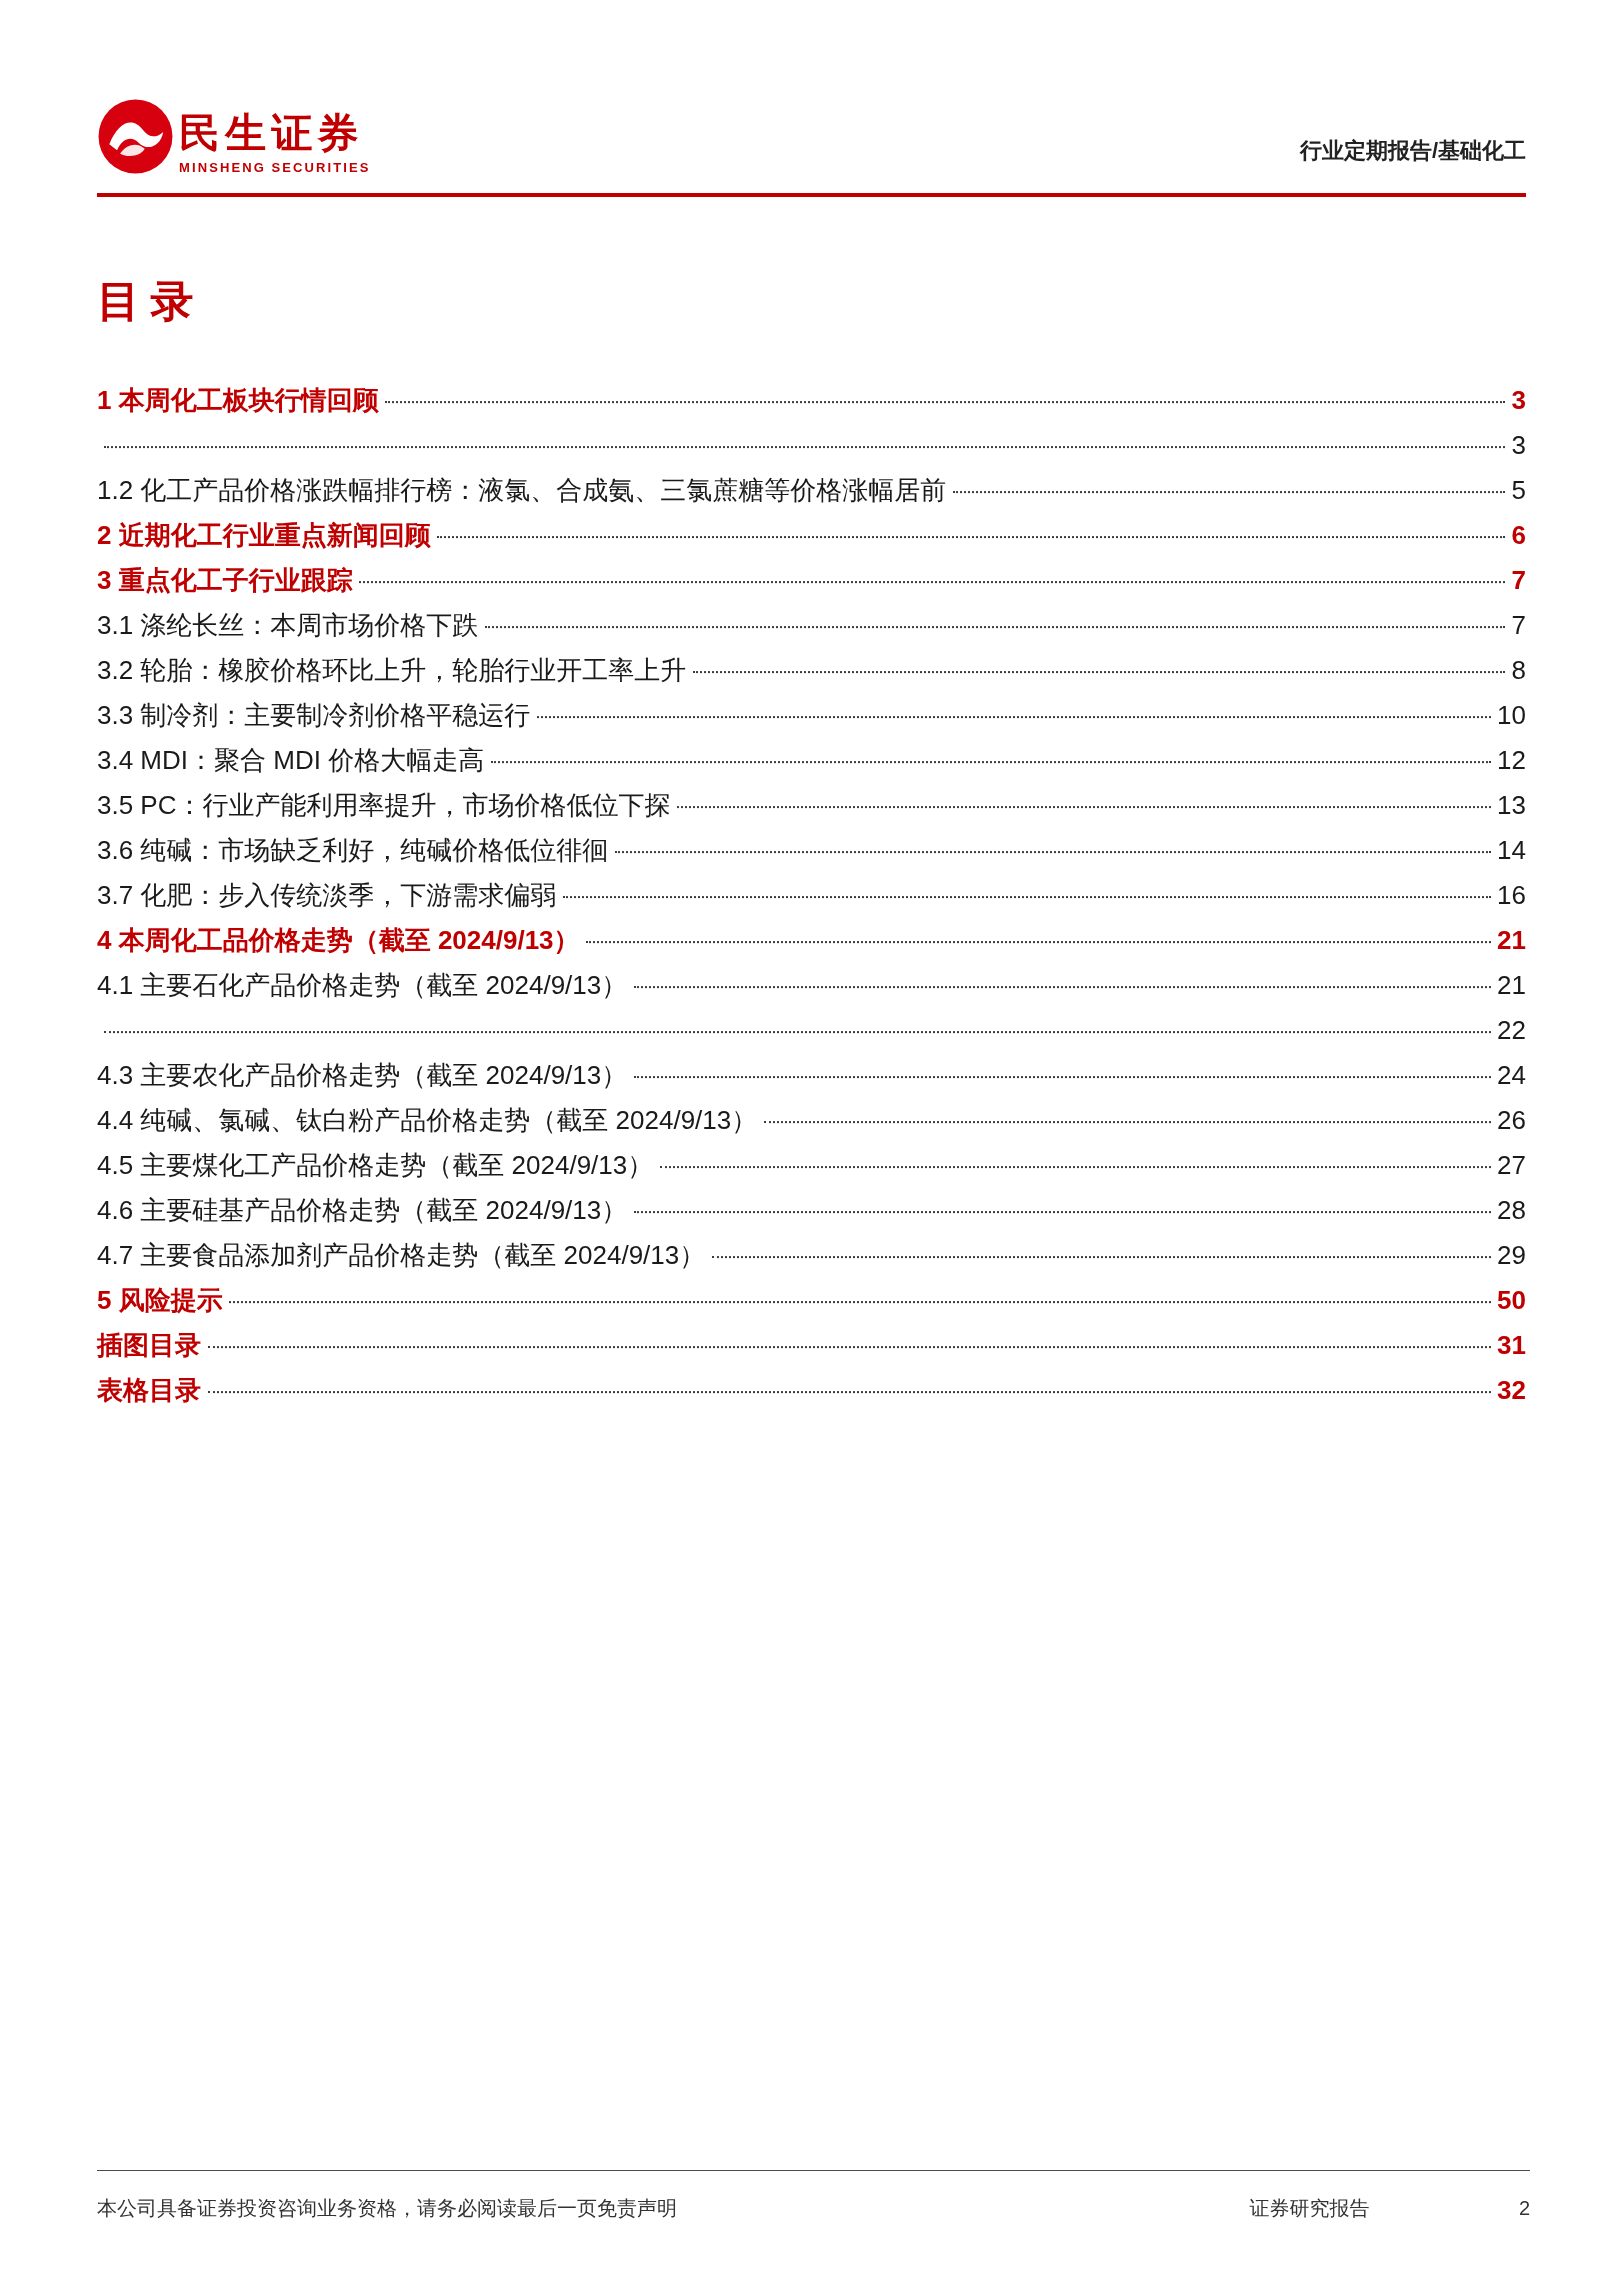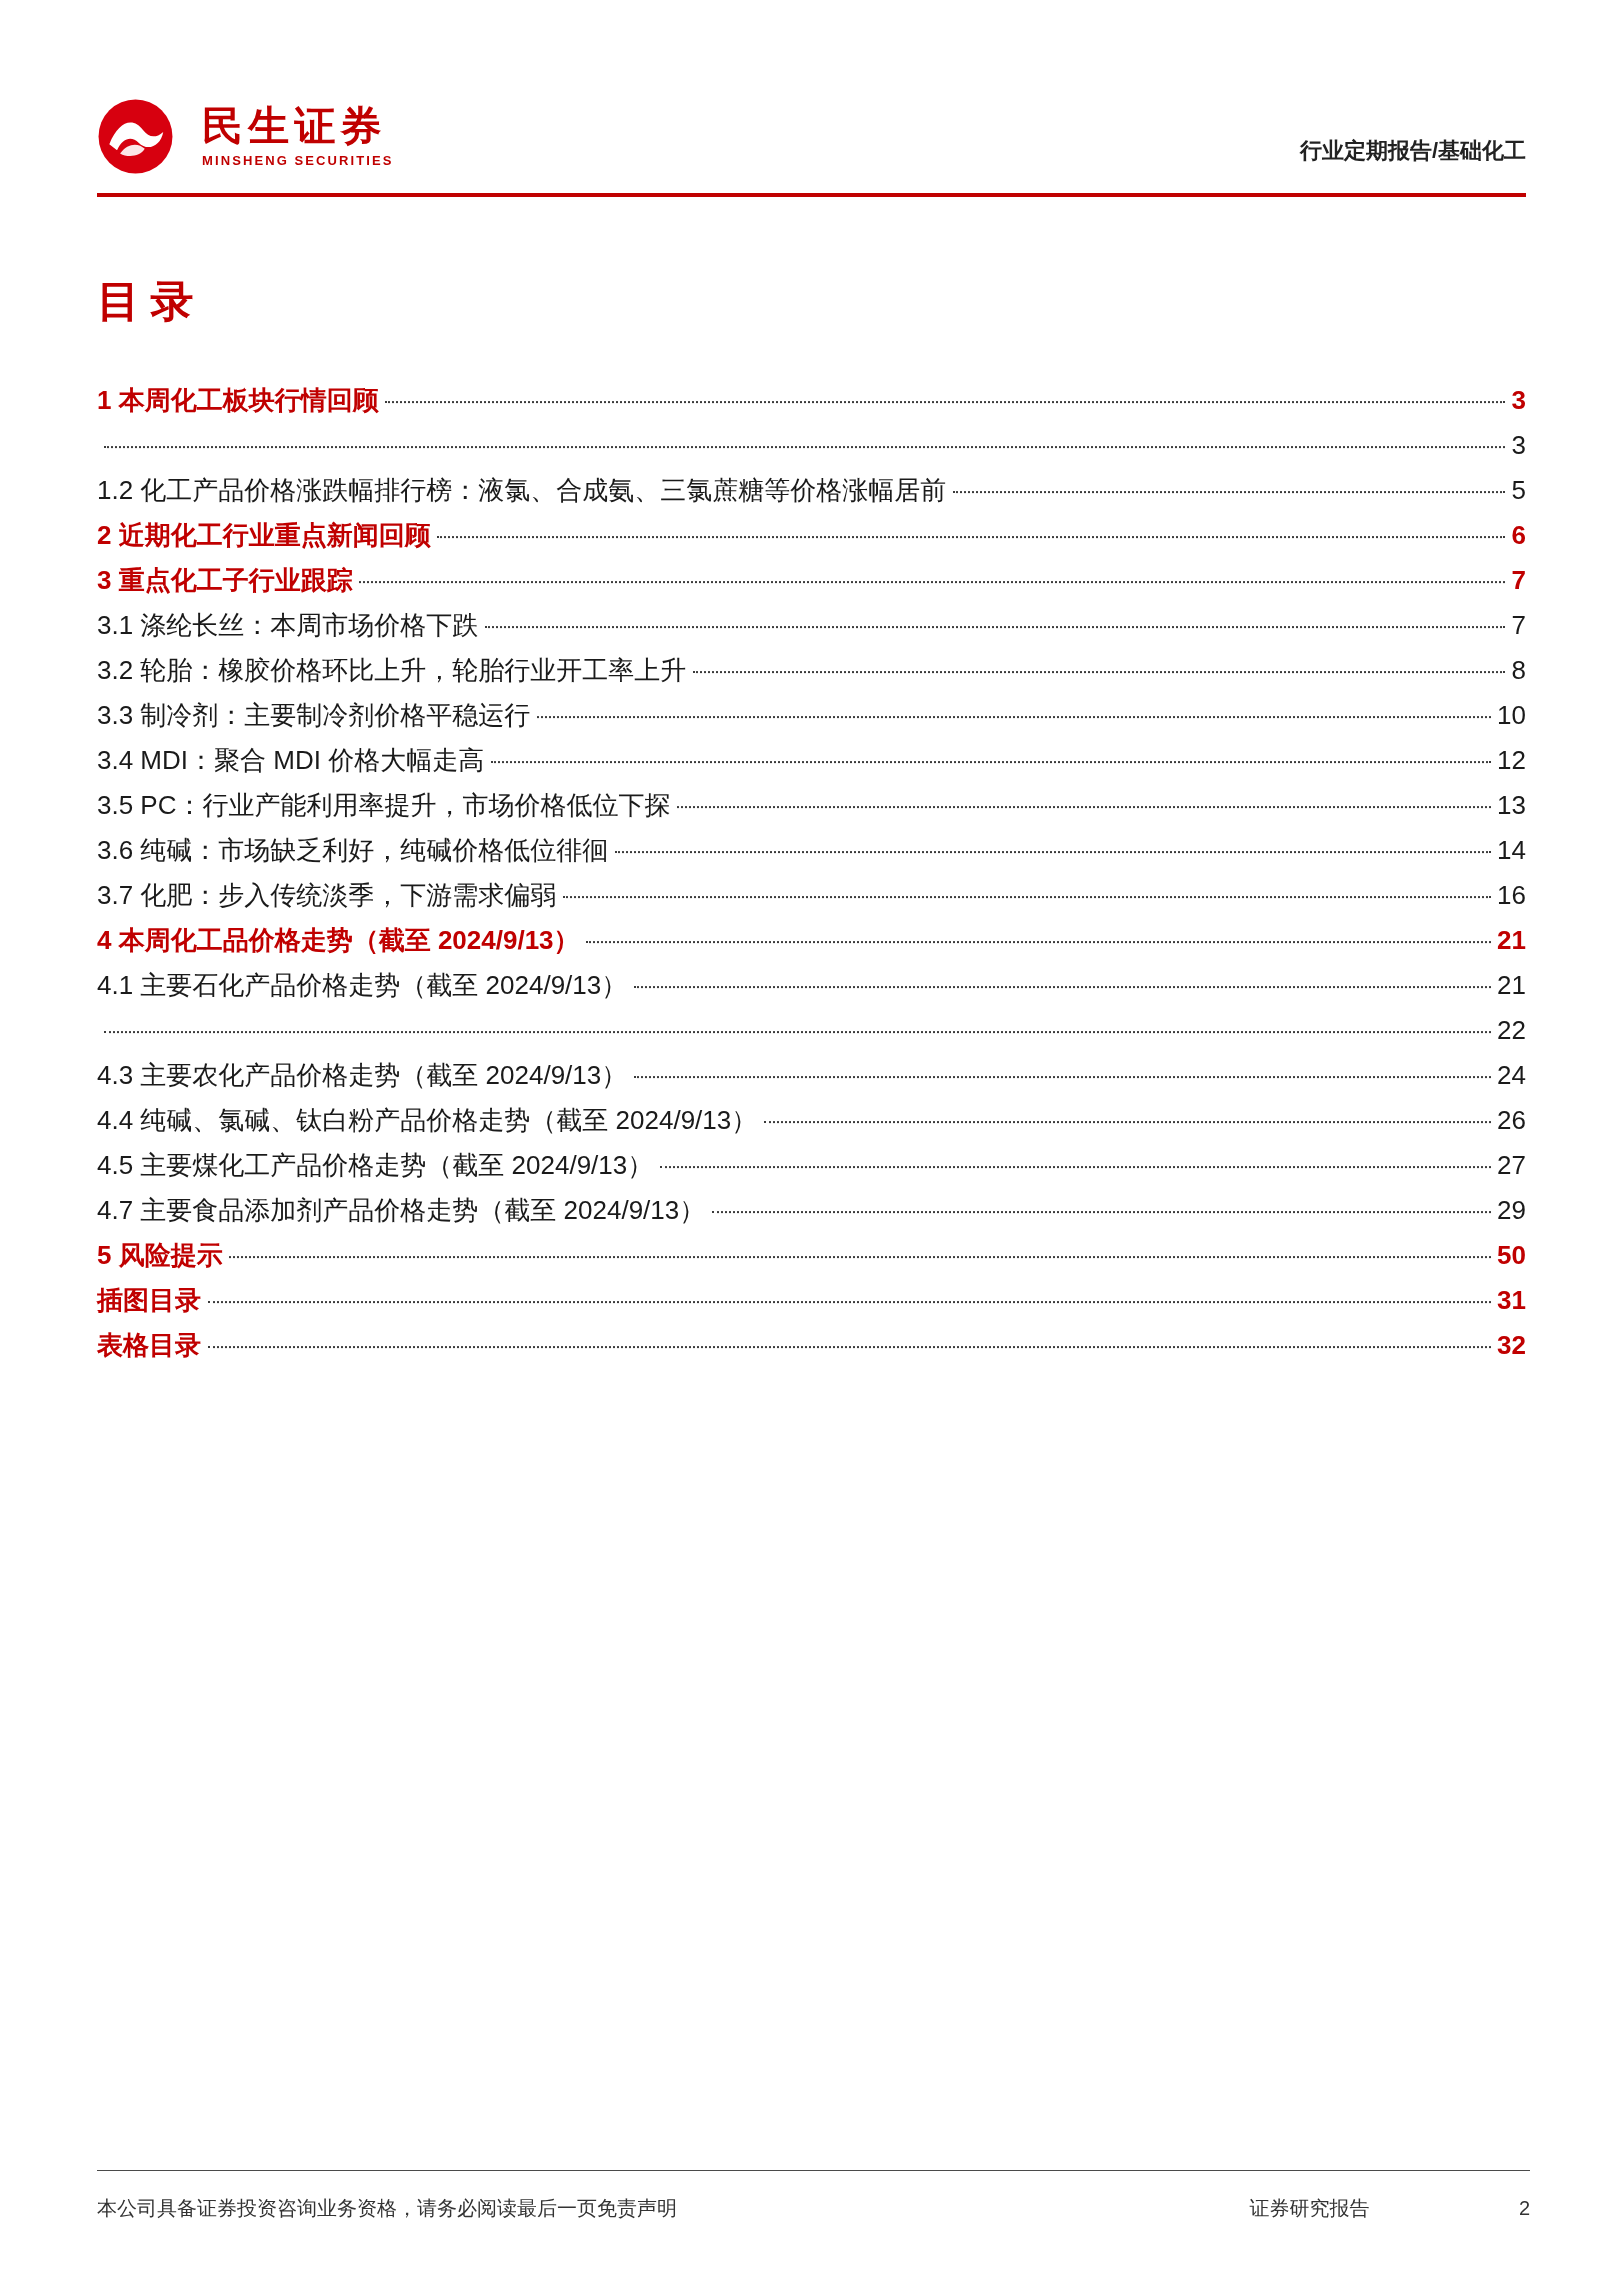--- a/index.html
+++ b/index.html
@@ -19,7 +19,7 @@
 
   
   .header { display: flex; justify-content: space-between; align-items: flex-end; }
-  .brand { display: flex; align-items: center; gap: 28px; }
+  .brand { display: flex; align-items: flex-end; gap: 5px; }
   .logo-svg { width: 77px; height: 77px; display: block; }
   .brand-cn {
     font-size: 41px; font-weight: bold; color: var(--accent, #C00000);

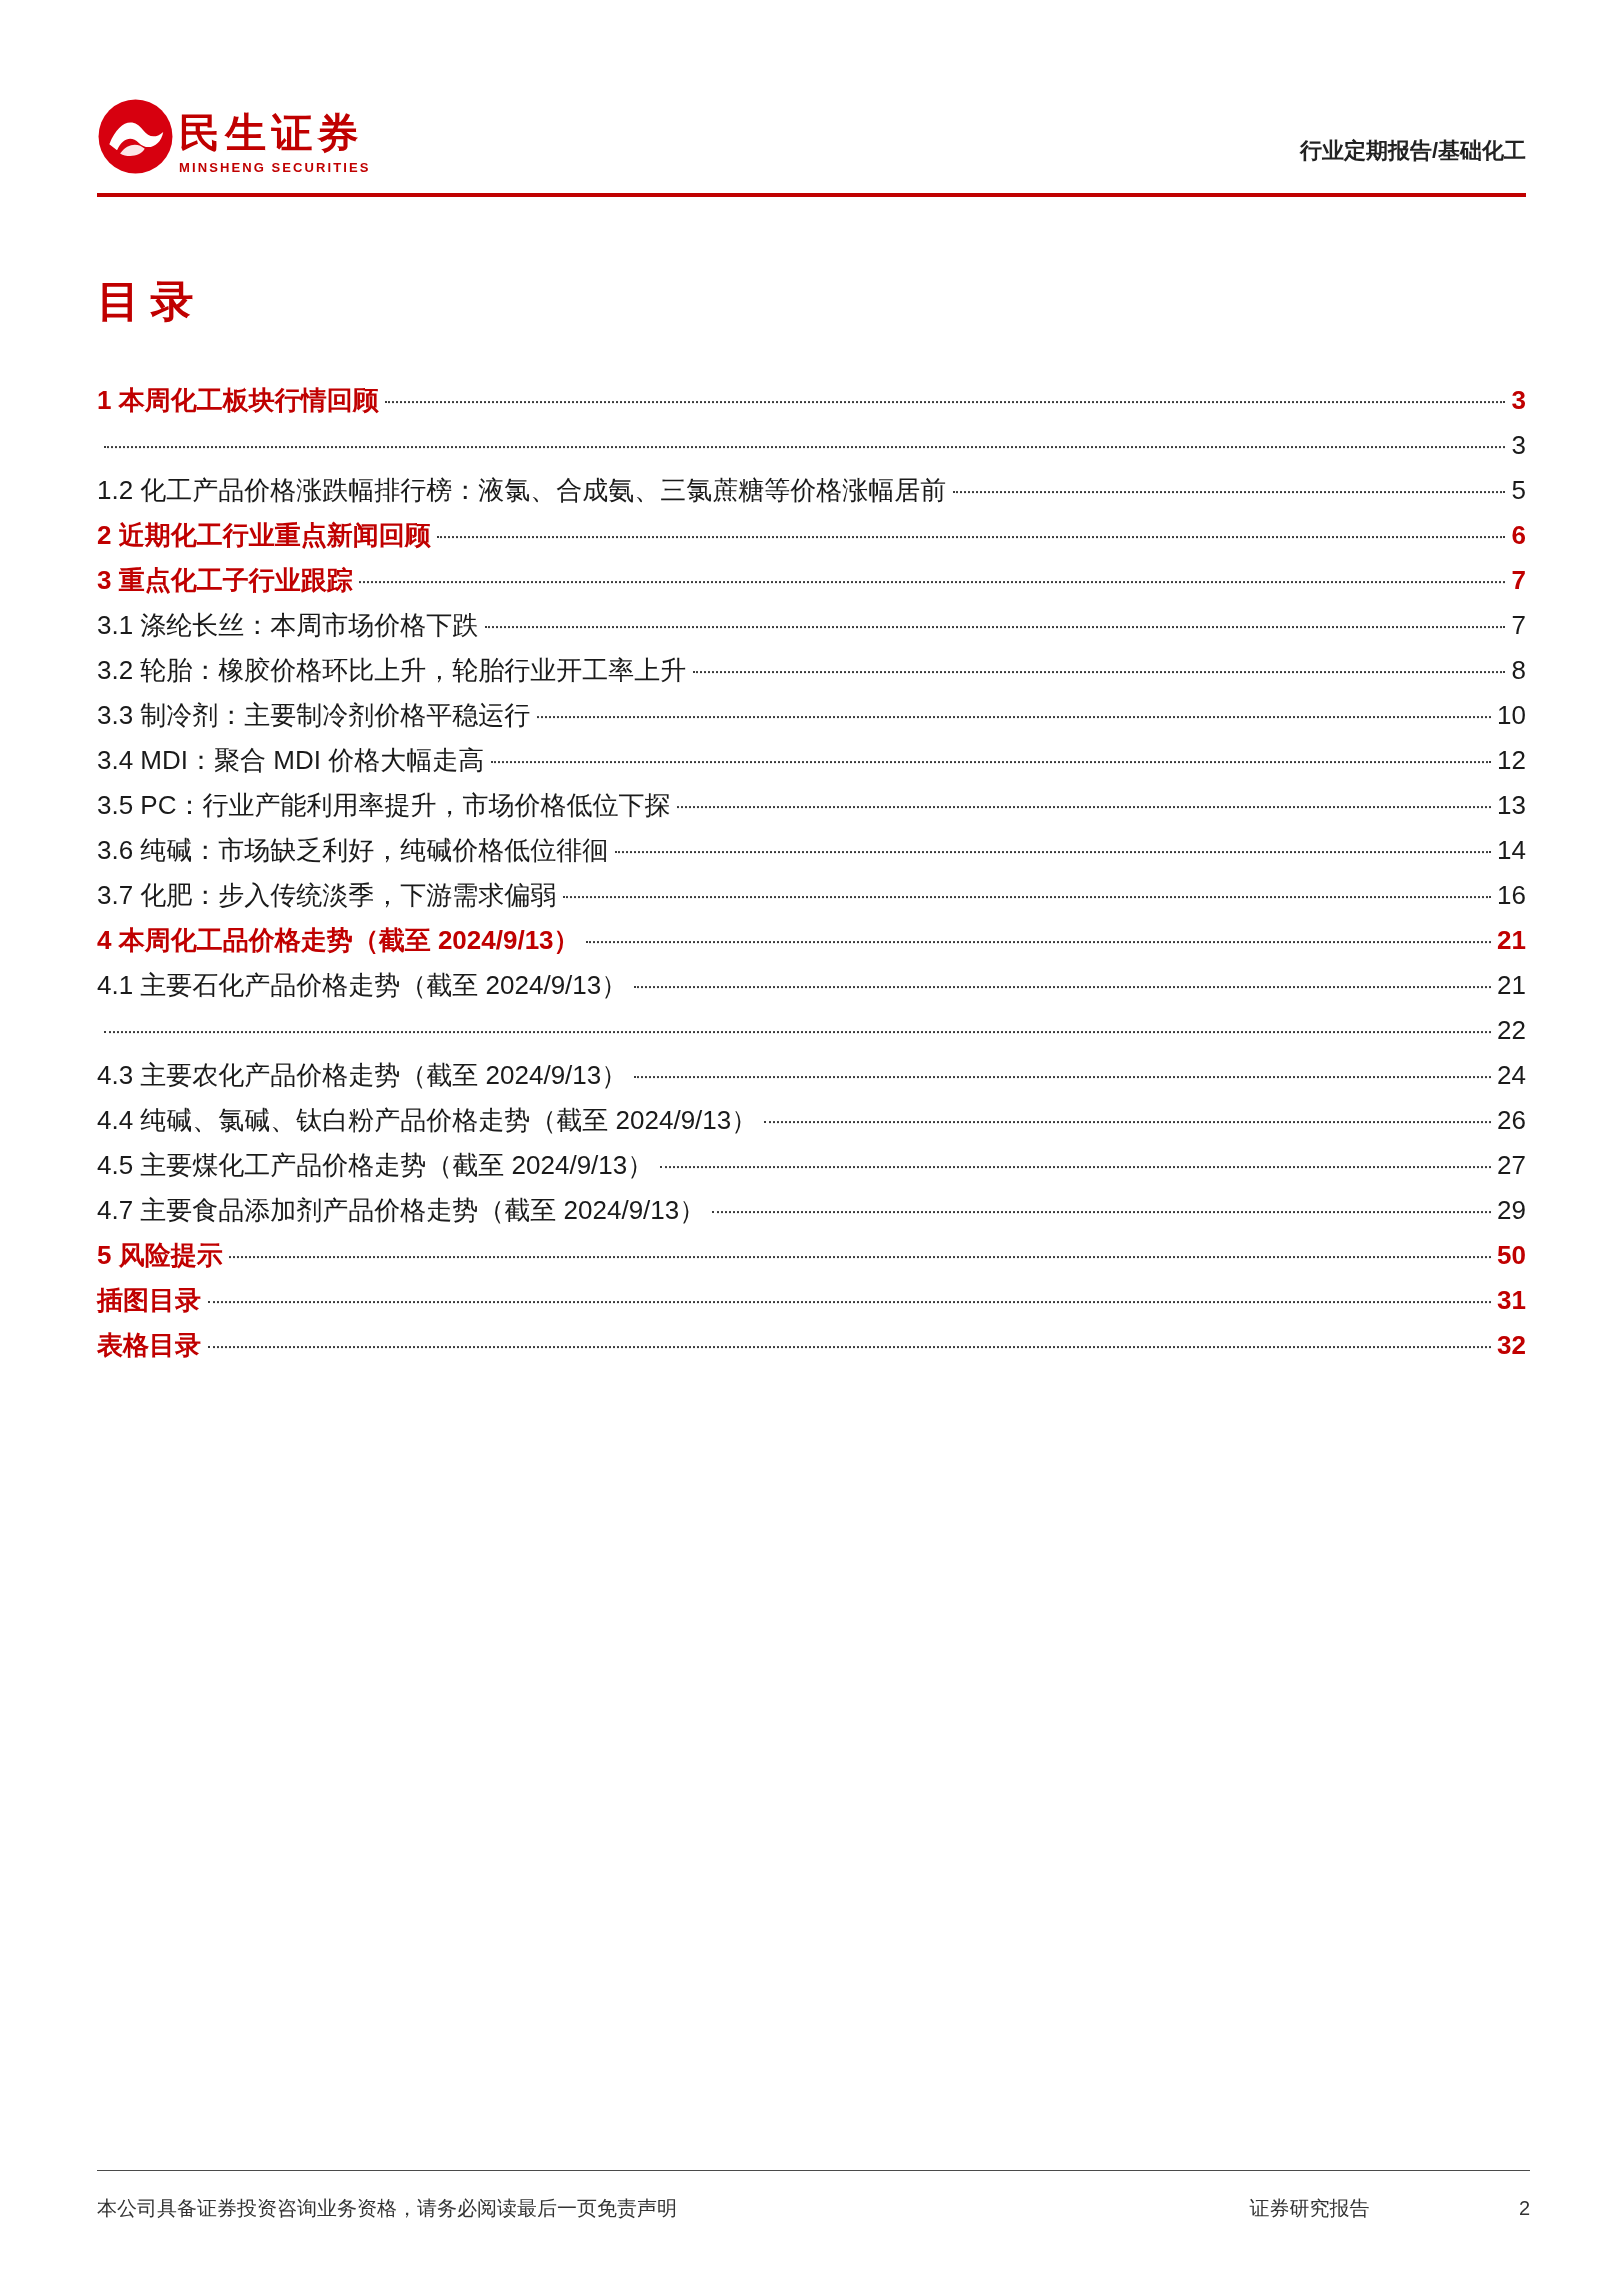--- a/index.html
+++ b/index.html
@@ -179,6 +179,11 @@
           <span class="pagenum">27</span>
         </div>
         <div class="toc-row level2">
+          <span class="label">4.6 主要硅基产品价格走势（截至 2024/9/13）</span>
+          <span class="leader"></span>
+          <span class="pagenum">28</span>
+        </div>
+        <div class="toc-row level2">
           <span class="label">4.7 主要食品添加剂产品价格走势（截至 2024/9/13）</span>
           <span class="leader"></span>
           <span class="pagenum">29</span>

